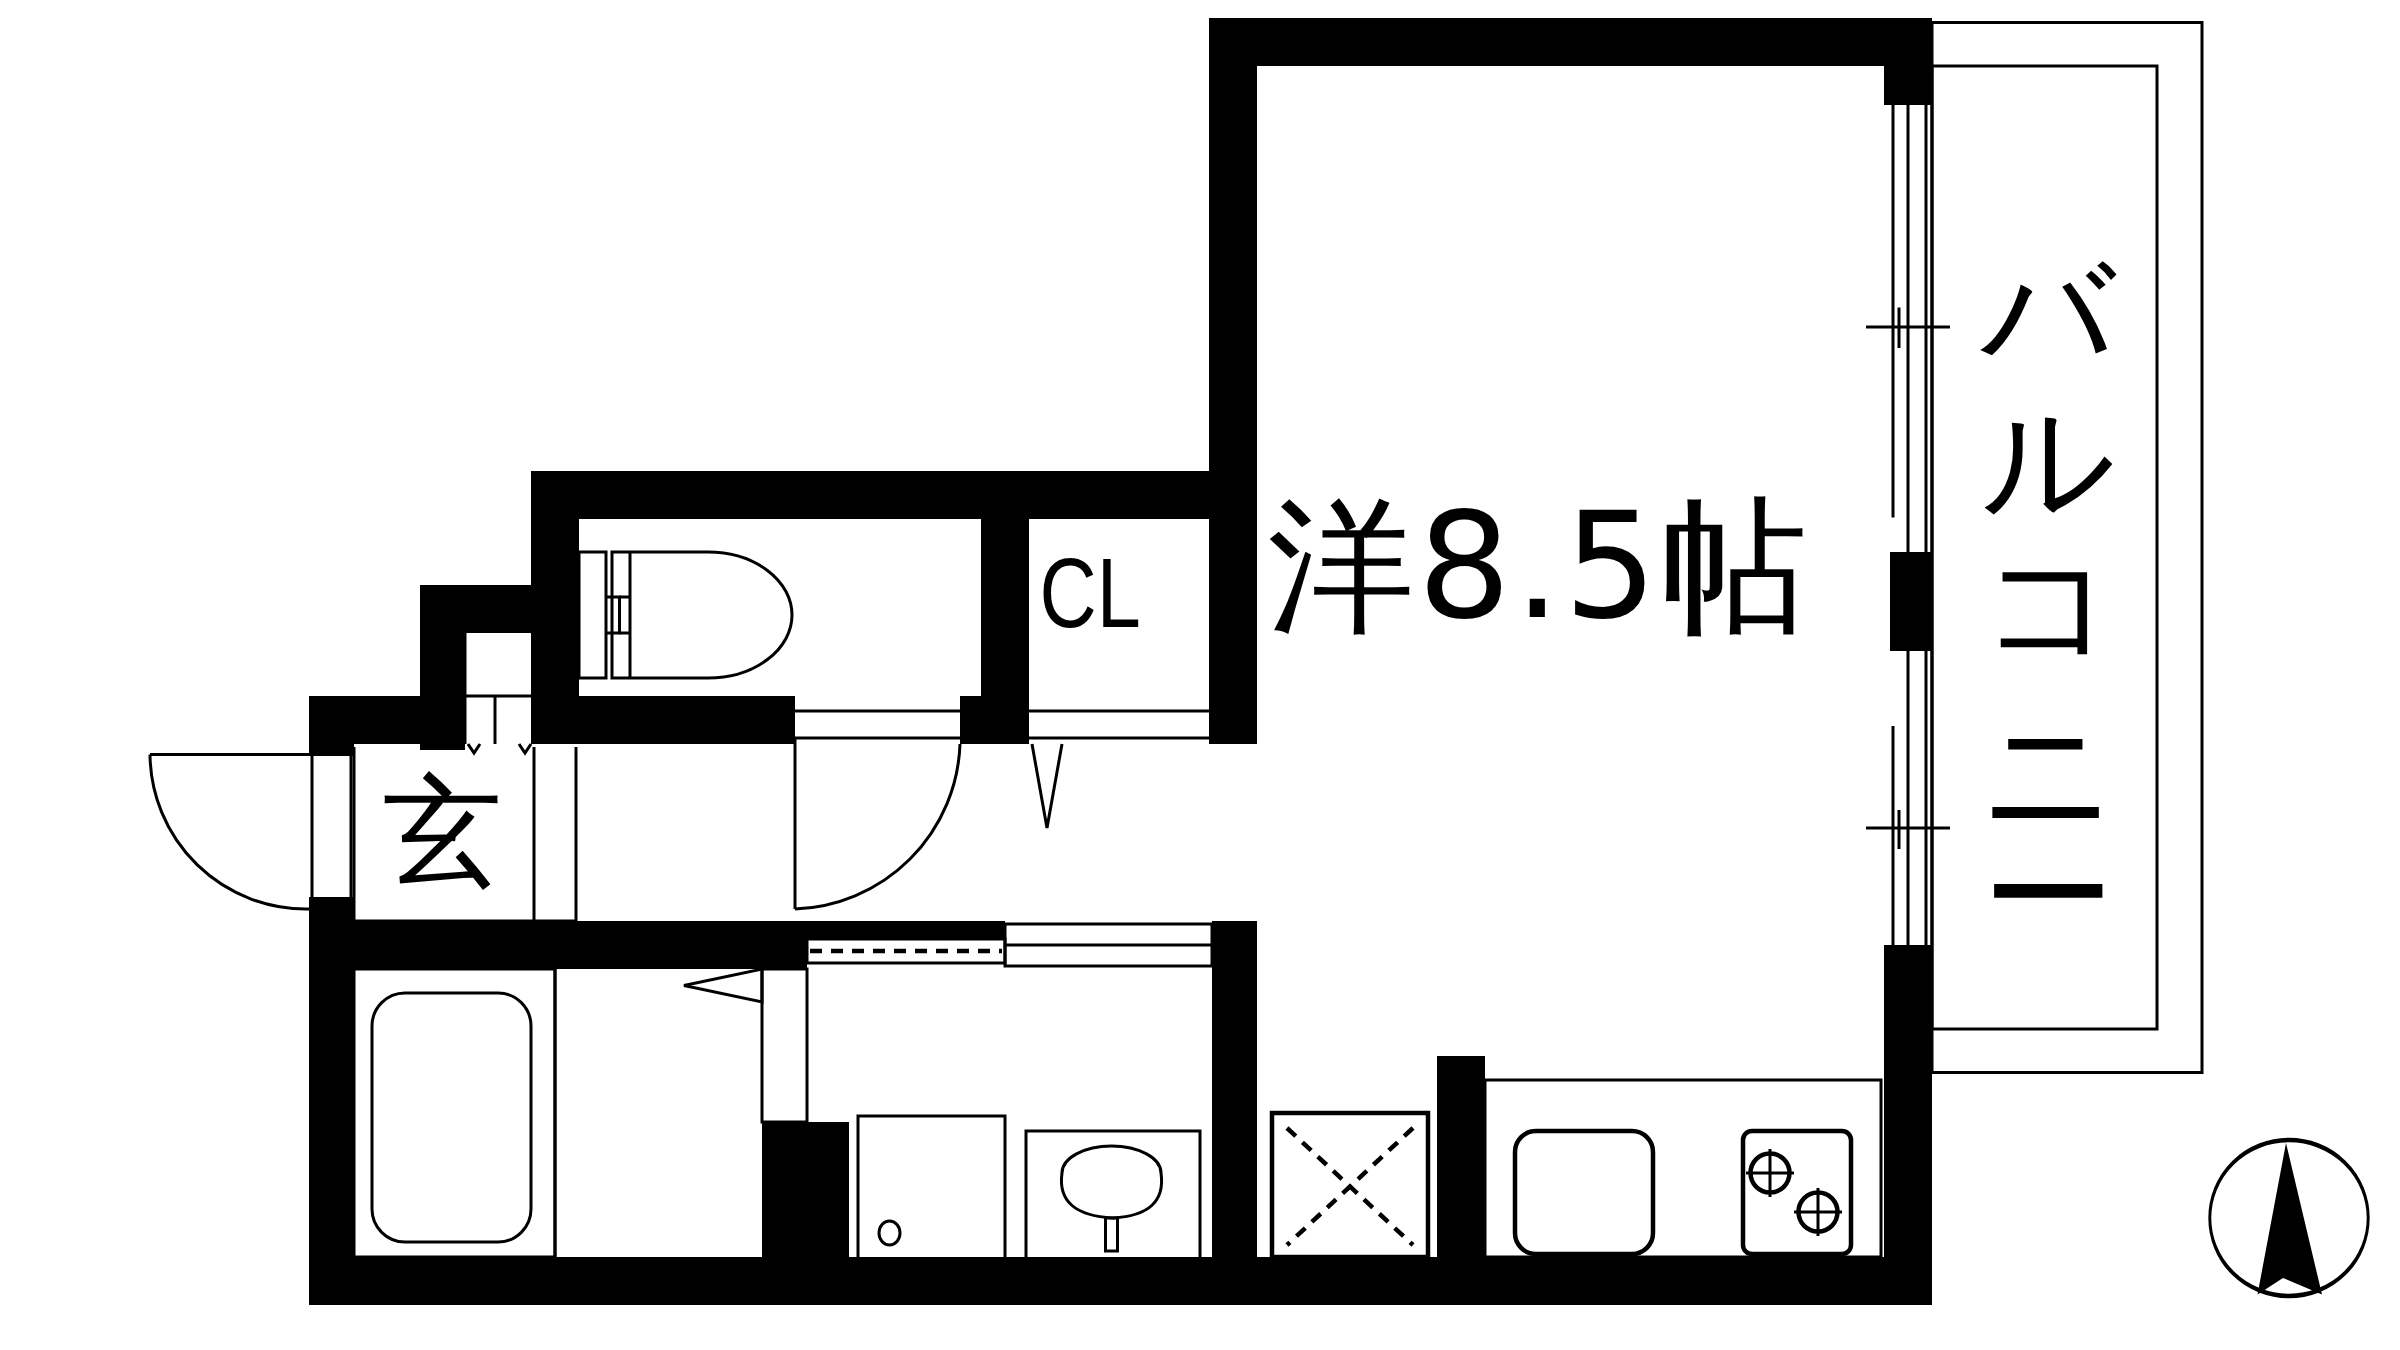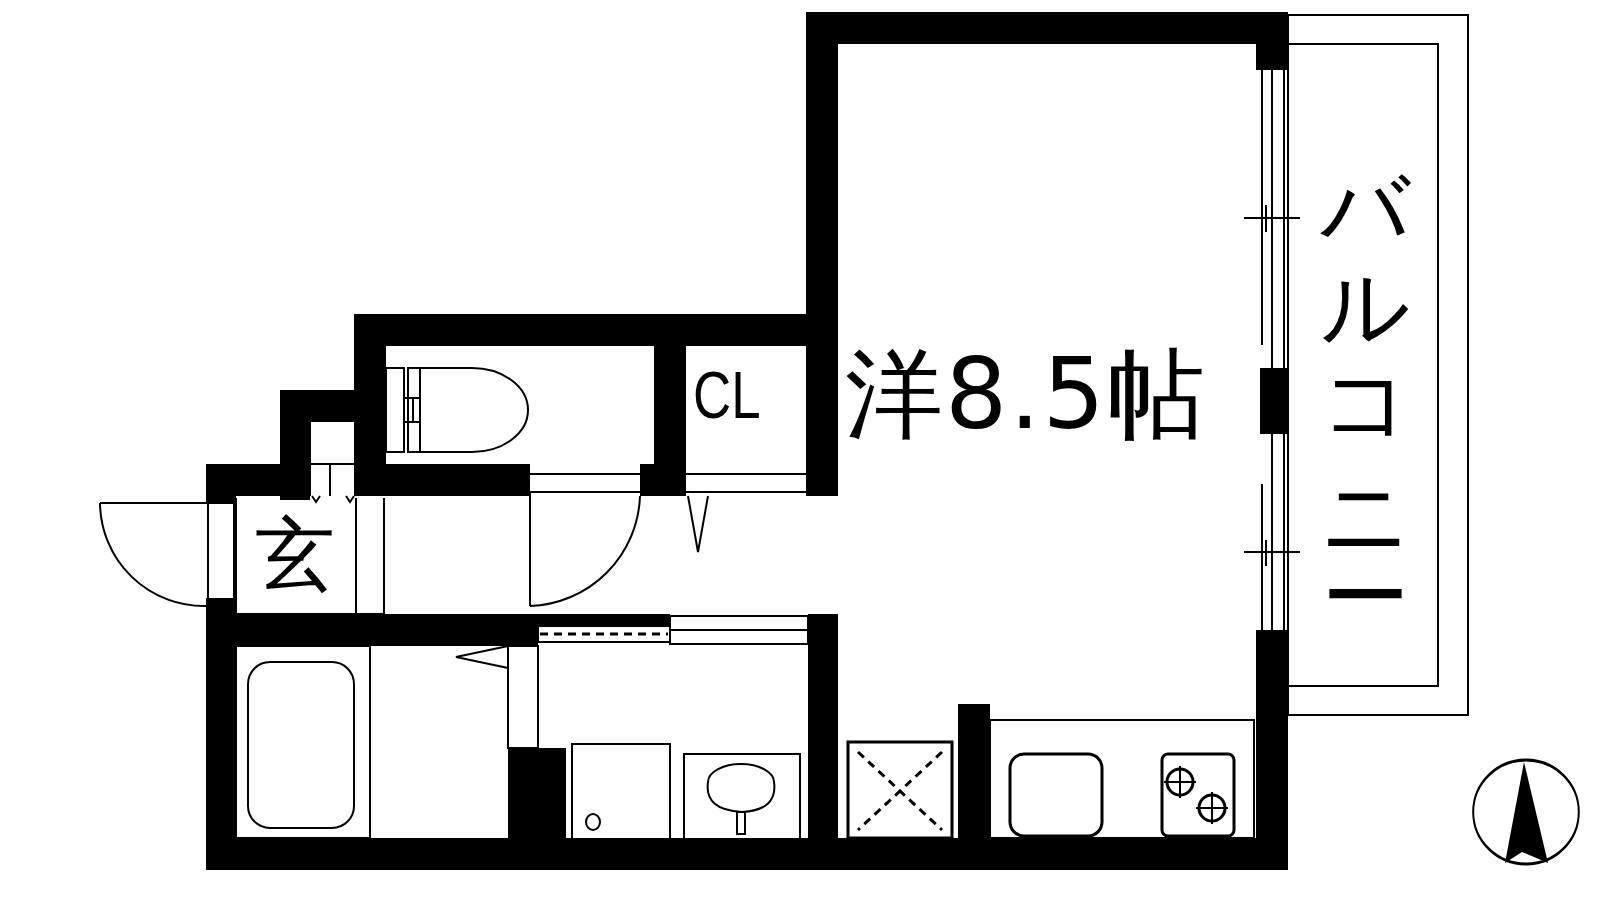--- a/index.html
+++ b/index.html
@@ -10,7 +10,7 @@
   .thin3 { fill:none; stroke:#000000; stroke-width:3; }
   .dash { fill:none; stroke:#000000; stroke-width:3; stroke-dasharray:8 6; }
   .label { position:absolute; color:#000000; line-height:1; white-space:nowrap; }
-  .room-main { left:845px; top:345px; font-size:98px; font-family:"DejaVu Sans", sans-serif; letter-spacing:2px; }
+  .room-main { left:845px; top:329px; font-size:98px; font-family:"DejaVu Sans", sans-serif; letter-spacing:2px; }
   .room-cl { left:693px; top:362px; font-size:66px; font-family:"Liberation Sans", sans-serif; transform:scaleX(0.8); transform-origin:left top; }
   .room-genkan { left:255px; top:515px; font-size:80px; font-family:"DejaVu Sans", sans-serif; }
   .balcony { left:1310px; top:110px; width:100px; font-size:88px; font-family:"DejaVu Sans", sans-serif; writing-mode:vertical-rl; text-orientation:upright; line-height:1; letter-spacing:10px; }

